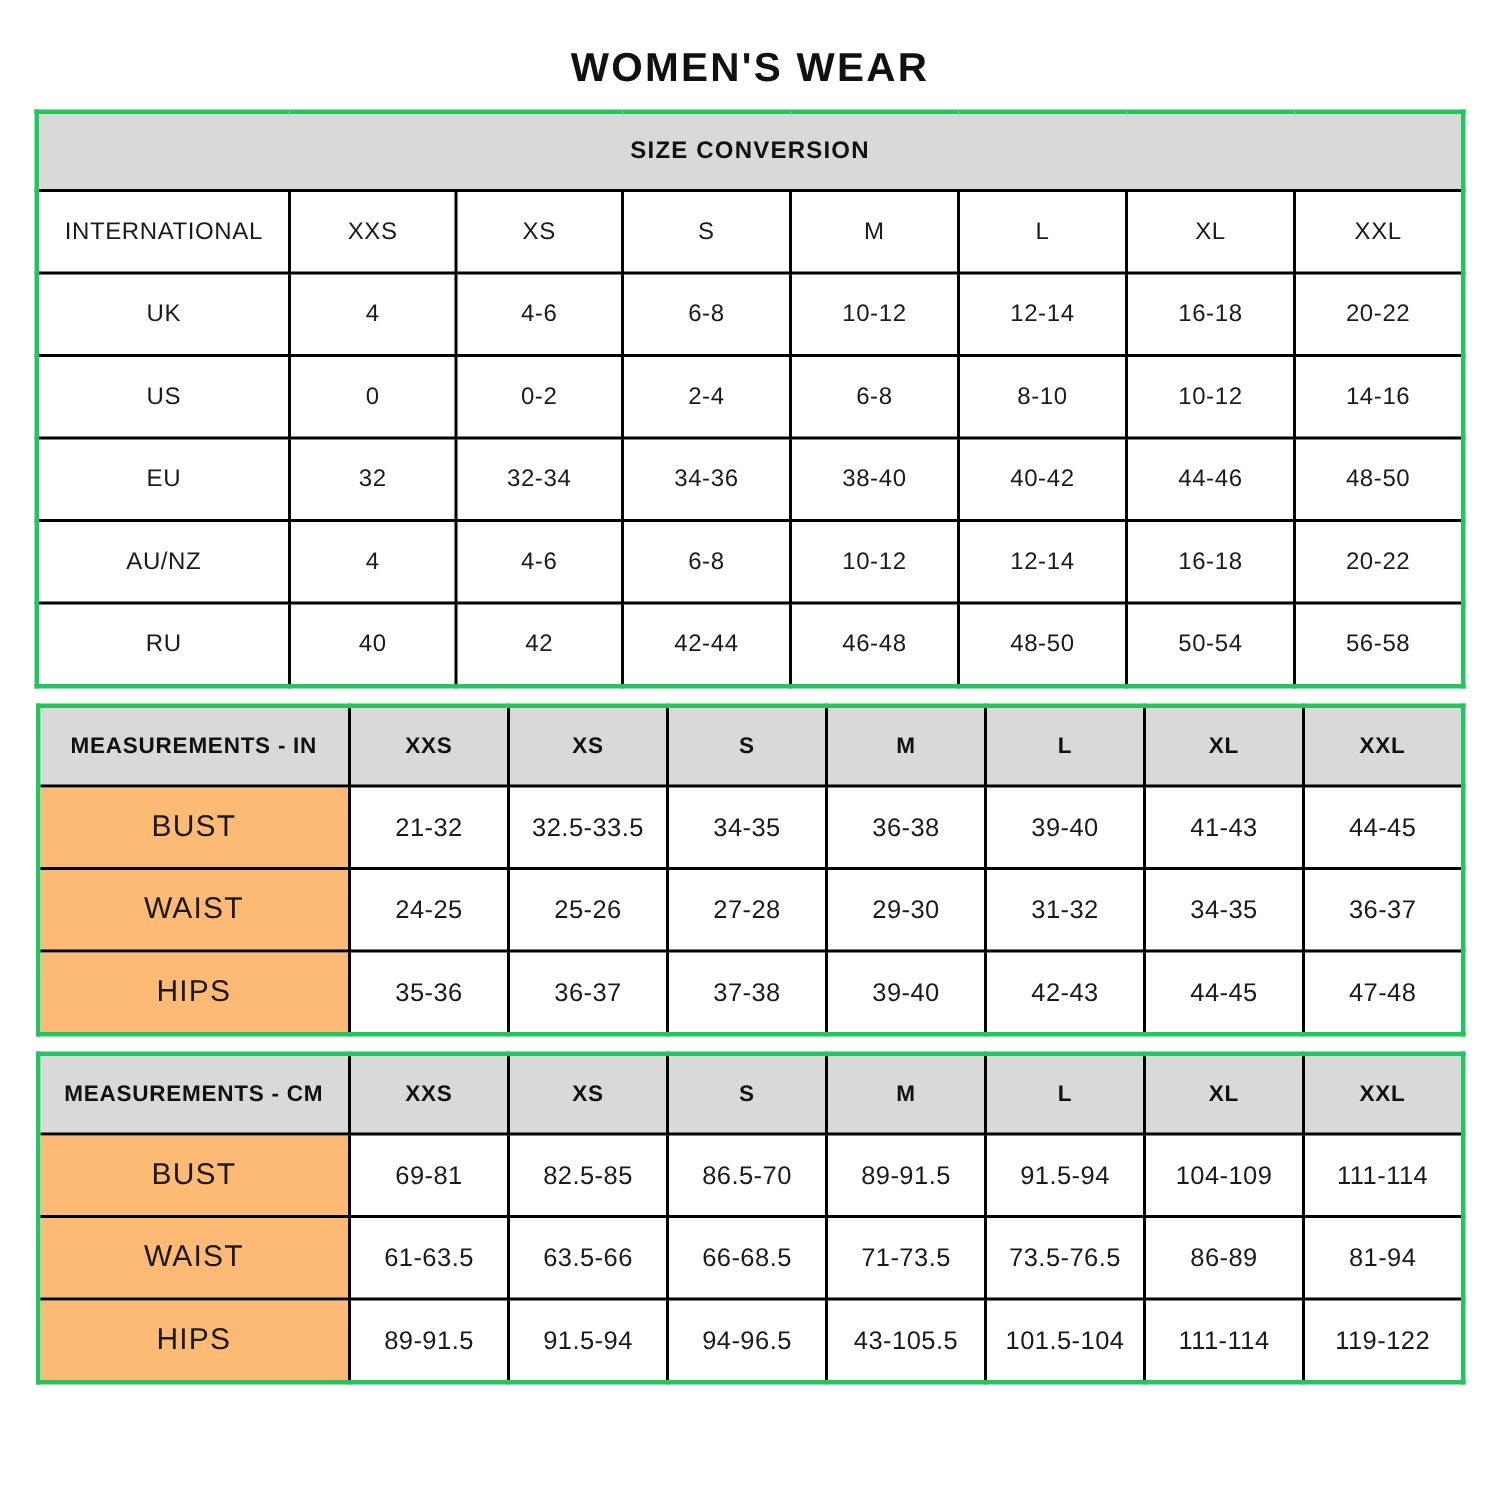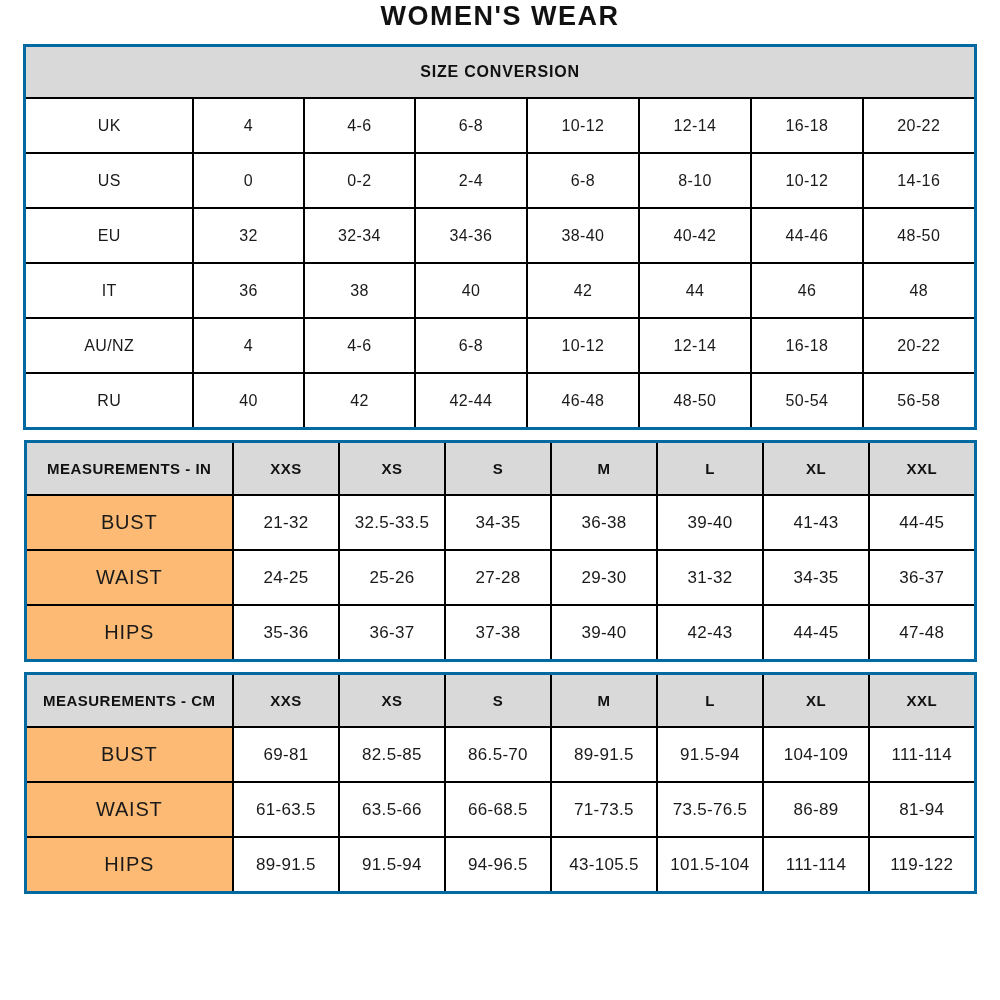--- a/index.html
+++ b/index.html
@@ -19,7 +19,7 @@
   }
   .page-title {
     margin: 0;
-    padding-top: 1px;
+    padding-top: 30px;
     padding-bottom: 12px;
     text-align: center;
     font-size: 27px;

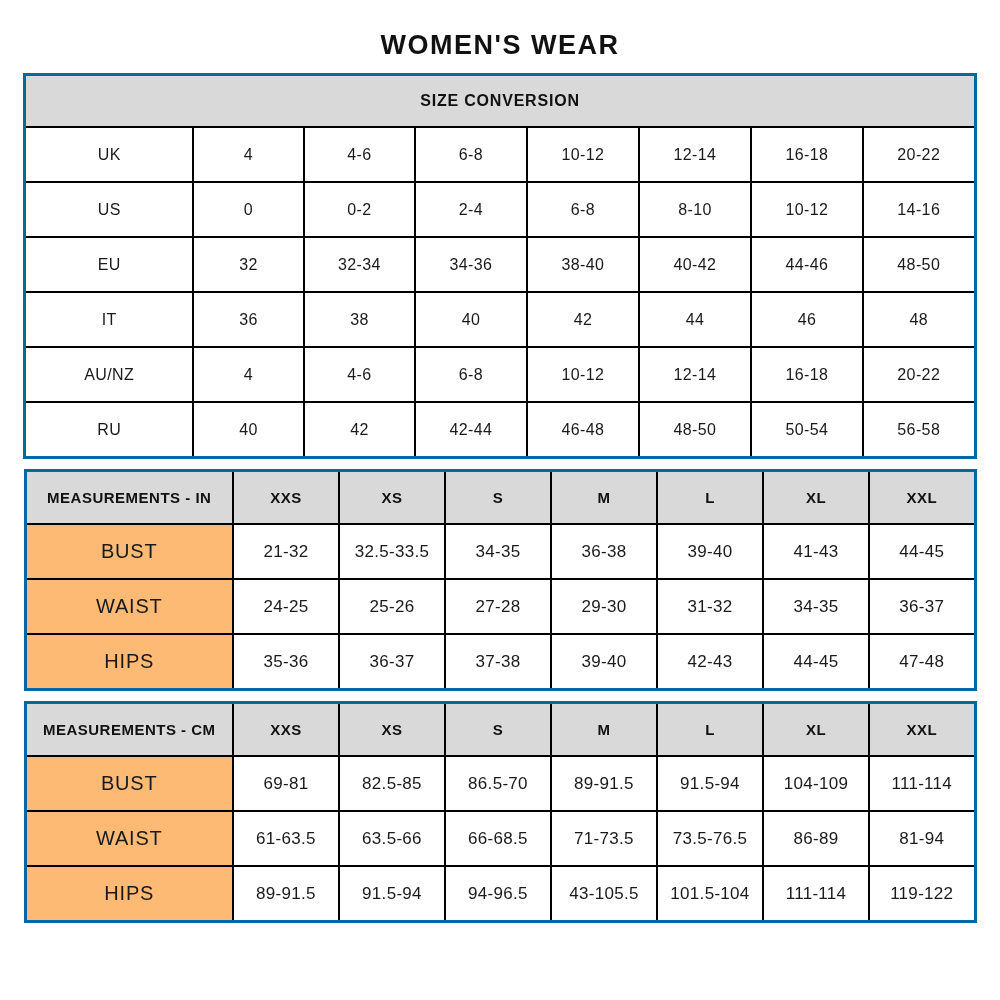--- a/index.html
+++ b/index.html
@@ -32,7 +32,7 @@
     margin: 0 auto;
     border-collapse: collapse;
     table-layout: fixed;
-    border: 3px solid #0369a1;
+    border: 3px solid #22c55e;
   }
   table.tbl + table.tbl { margin-top: 10px; }
   .tbl th, .tbl td {

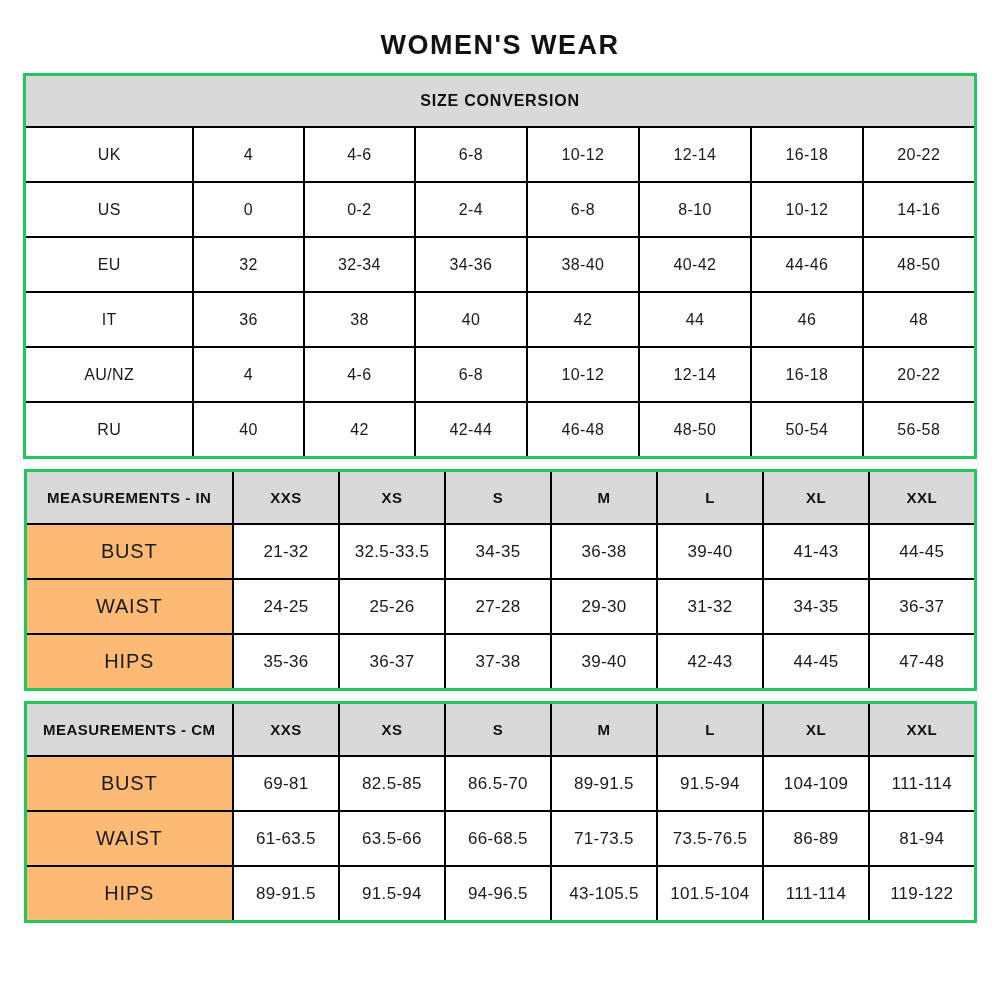--- a/index.html
+++ b/index.html
@@ -108,6 +108,16 @@
       <tr>
         <th colspan="8" class="band">SIZE CONVERSION</th>
       </tr>
+      <tr>
+          <th class="col-head">INTERNATIONAL</th>
+          <th class="col-head">XXS</th>
+          <th class="col-head">XS</th>
+          <th class="col-head">S</th>
+          <th class="col-head">M</th>
+          <th class="col-head">L</th>
+          <th class="col-head">XL</th>
+          <th class="col-head">XXL</th>
+        </tr>
     </thead>
     <tbody>
         <tr>

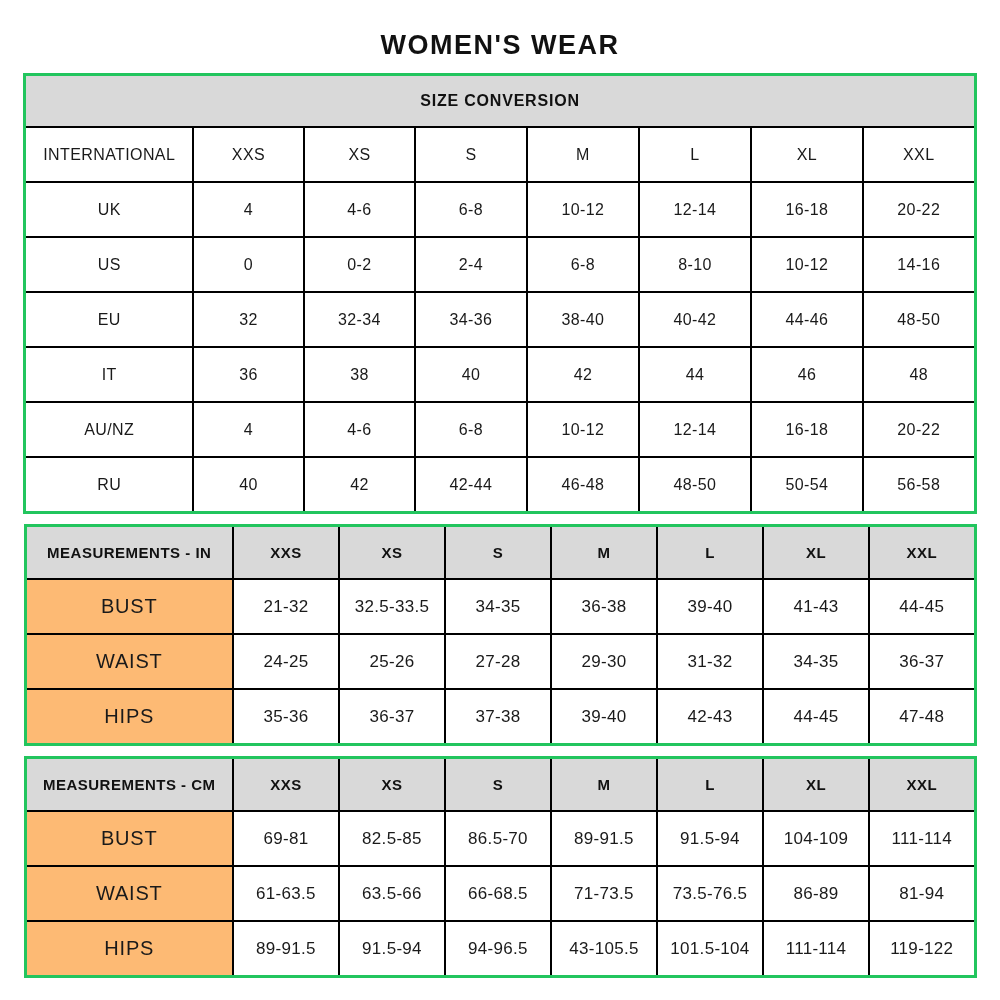--- a/index.html
+++ b/index.html
@@ -151,16 +151,6 @@
           <td>48-50</td>
         </tr>
         <tr>
-          <th class="row-label">IT</th>
-          <td>36</td>
-          <td>38</td>
-          <td>40</td>
-          <td>42</td>
-          <td>44</td>
-          <td>46</td>
-          <td>48</td>
-        </tr>
-        <tr>
           <th class="row-label">AU/NZ</th>
           <td>4</td>
           <td>4-6</td>

